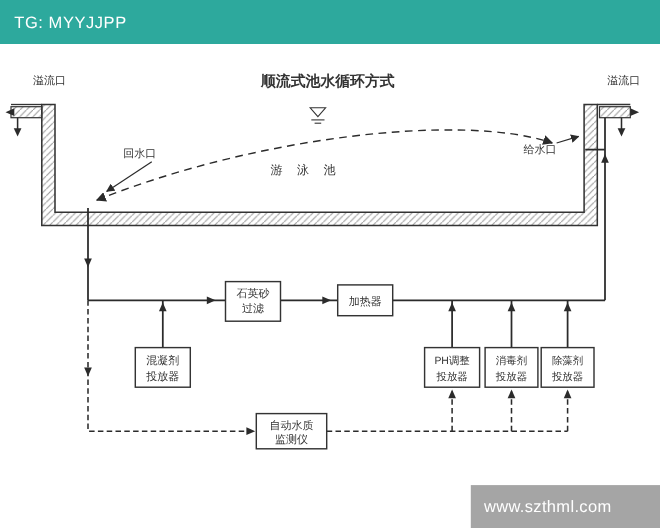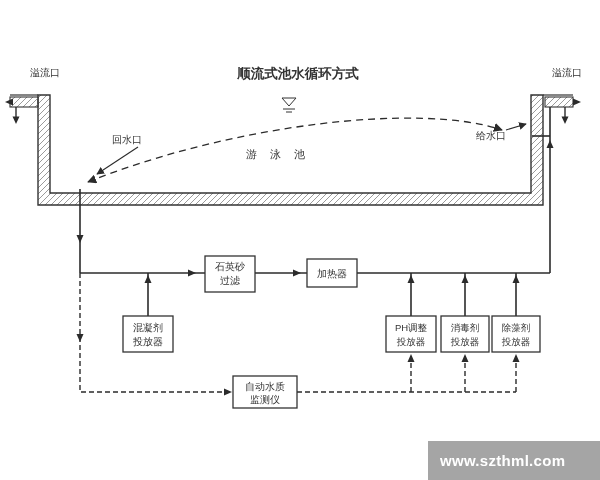--- a/index.html
+++ b/index.html
@@ -25,6 +25,9 @@
 
 <div class="page">
 
+  <div class="topbar">
+    <span>TG: MYYJJPP</span>
+  </div>
 
   <div class="diagram-wrap">
   <svg width="600" height="401" viewBox="0 0 600 401">

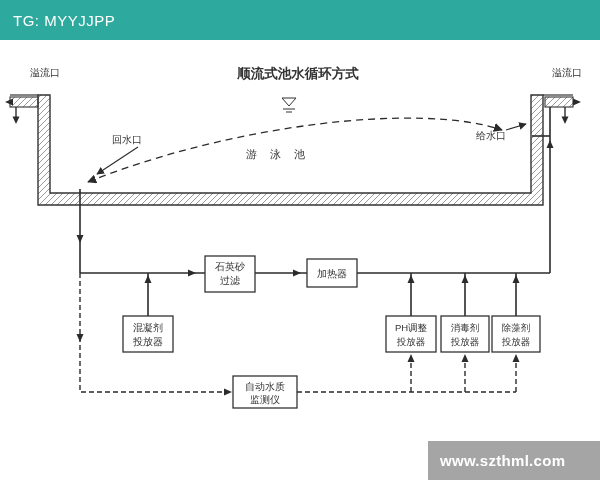--- a/index.html
+++ b/index.html
@@ -17,7 +17,7 @@
   .watermark{
     position:absolute;right:0;bottom:0;width:172px;height:39px;background:#a5a5a5;
     color:#fff;font-size:15px;display:flex;align-items:center;padding-left:12px;
-    box-sizing:border-box;letter-spacing:.3px;font-weight:bold;
+    box-sizing:border-box;letter-spacing:.3px;
   }
 </style>
 </head>

